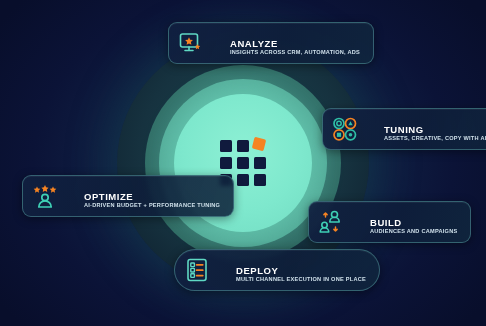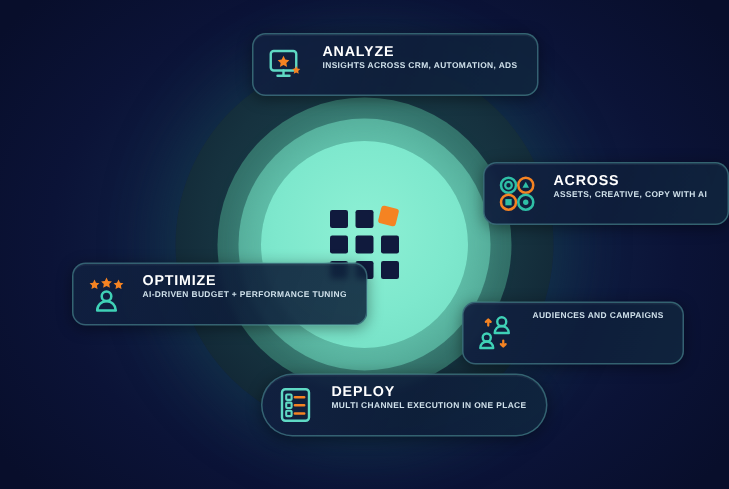--- a/index.html
+++ b/index.html
@@ -65,7 +65,7 @@
   
   .card {
     position:absolute;
-    display:flex; align-items:flex-start; gap:11px;
+    display:flex; align-items:flex-end; gap:26px;
     padding:7px 13px 7px 9px;
     border-radius:9px;
     border:1px solid rgba(104,190,185,.42);

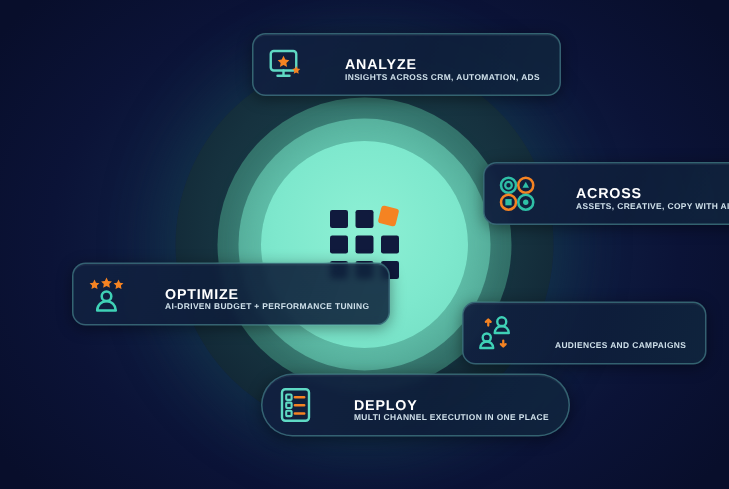--- a/index.html
+++ b/index.html
@@ -161,7 +161,7 @@
       </svg>
     </span>
     <span class="txt">
-      <span class="title">ACROSS</span>
+      <span class="title">TUNING</span>
       <span class="sub">ASSETS, CREATIVE, COPY WITH AI</span>
     </span>
   </div>

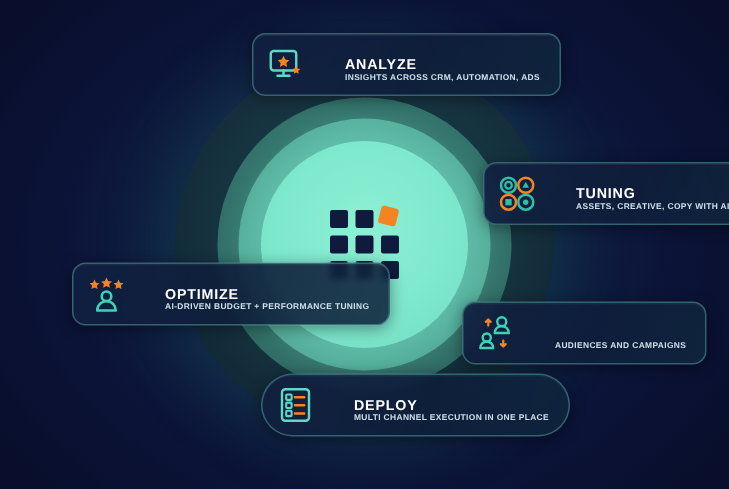--- a/index.html
+++ b/index.html
@@ -88,7 +88,7 @@
   #card-create   { left:322px; top:108px; }
   #card-build    { left:308px; top:201px; }
   #card-deploy   { left:174px; top:249px;border-radius:21px; }
-  #card-optimize { left:22px;  top:175px;margin-left:26px; }
+  #card-optimize { left:22px;  top:175px; }
 </style>
 </head>
 <body>

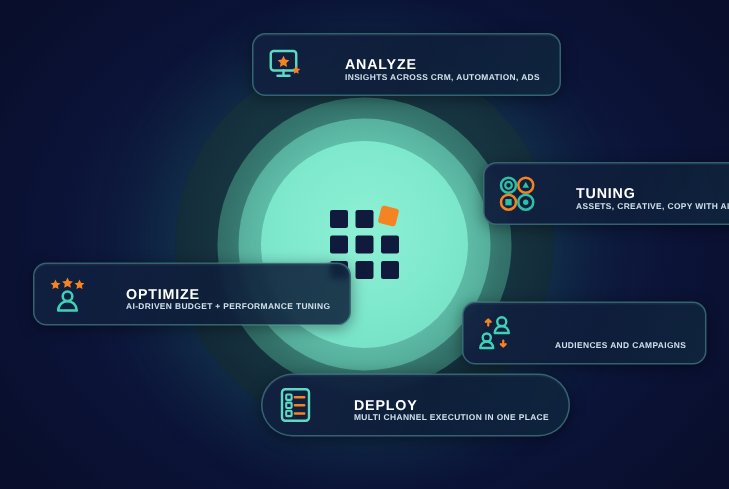--- a/index.html
+++ b/index.html
@@ -178,6 +178,7 @@
       </svg>
     </span>
     <span class="txt">
+      <span class="title">BUILD</span>
       <span class="sub">AUDIENCES AND CAMPAIGNS</span>
     </span>
   </div>

